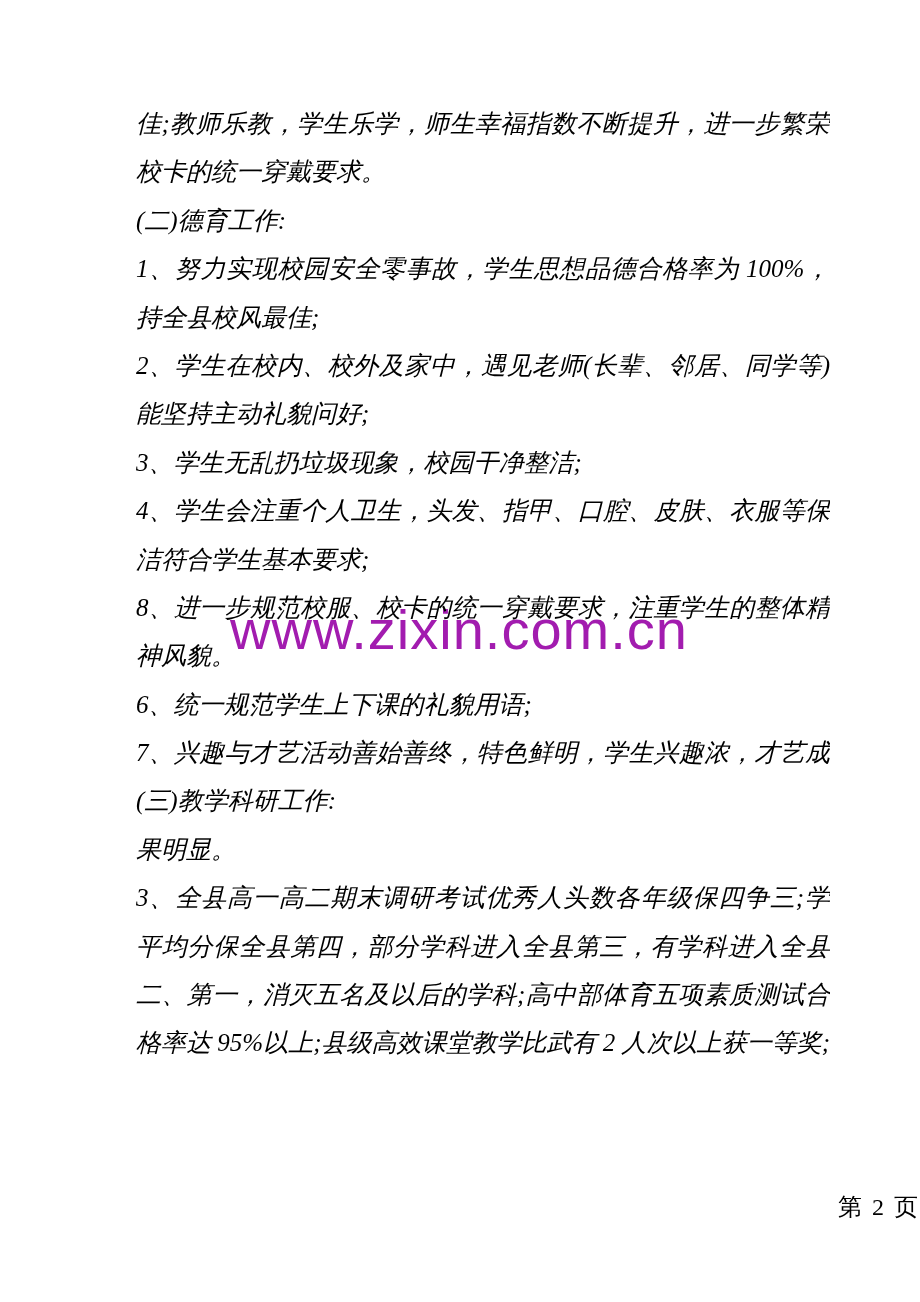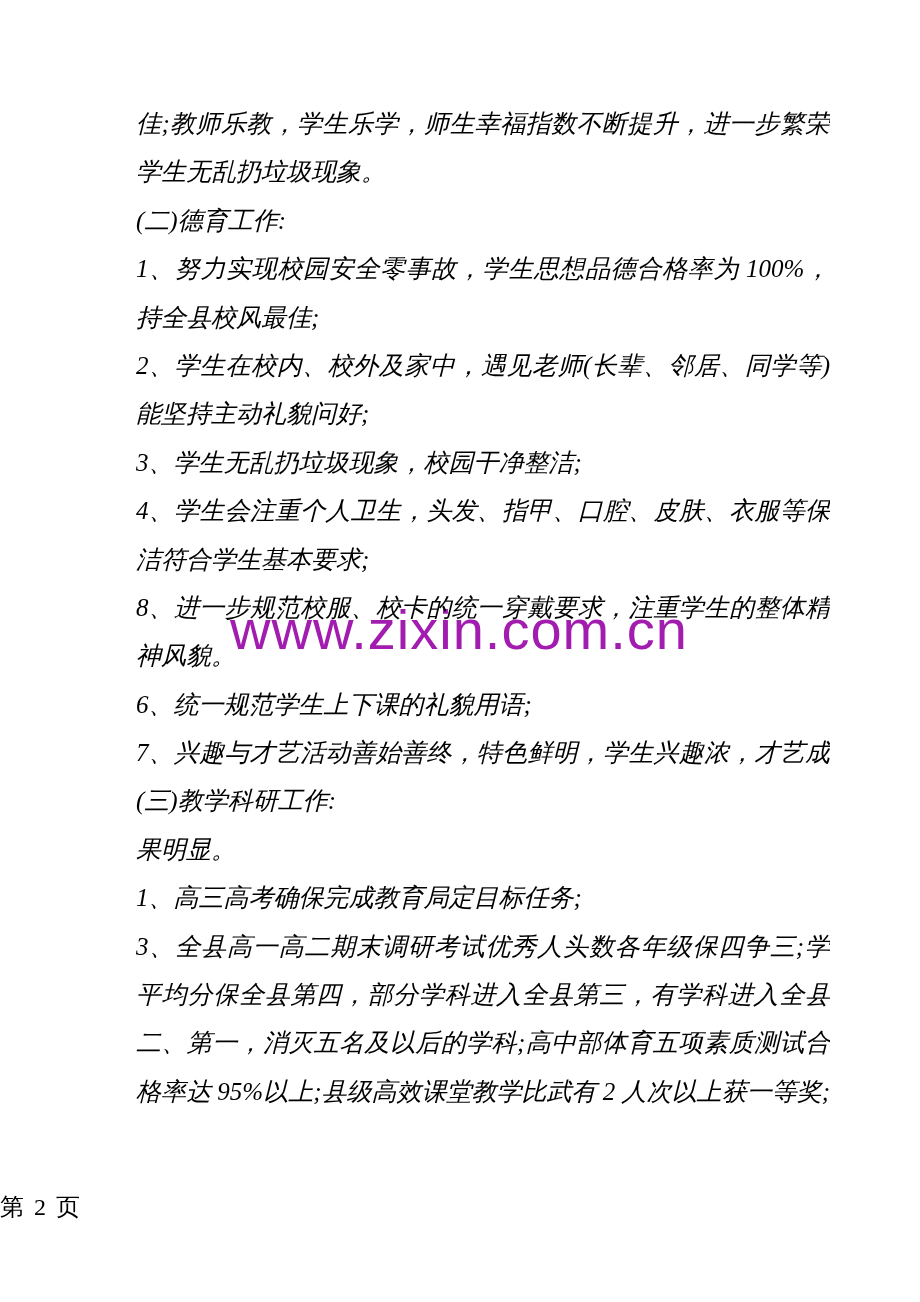--- a/index.html
+++ b/index.html
@@ -71,7 +71,7 @@
 
   <div class="text-block">
       <div class="line justify">佳;教师乐教，学生乐学，师生幸福指数不断提升，进一步繁荣</div>
-      <div class="line">学生无乱扔垃圾现象。</div>
+      <div class="line">校卡的统一穿戴要求。</div>
       <div class="line">(二)德育工作:</div>
       <div class="line justify">1、努力实现校园安全零事故，学生思想品德合格率为 100%，保</div>
       <div class="line">持全县校风最佳;</div>

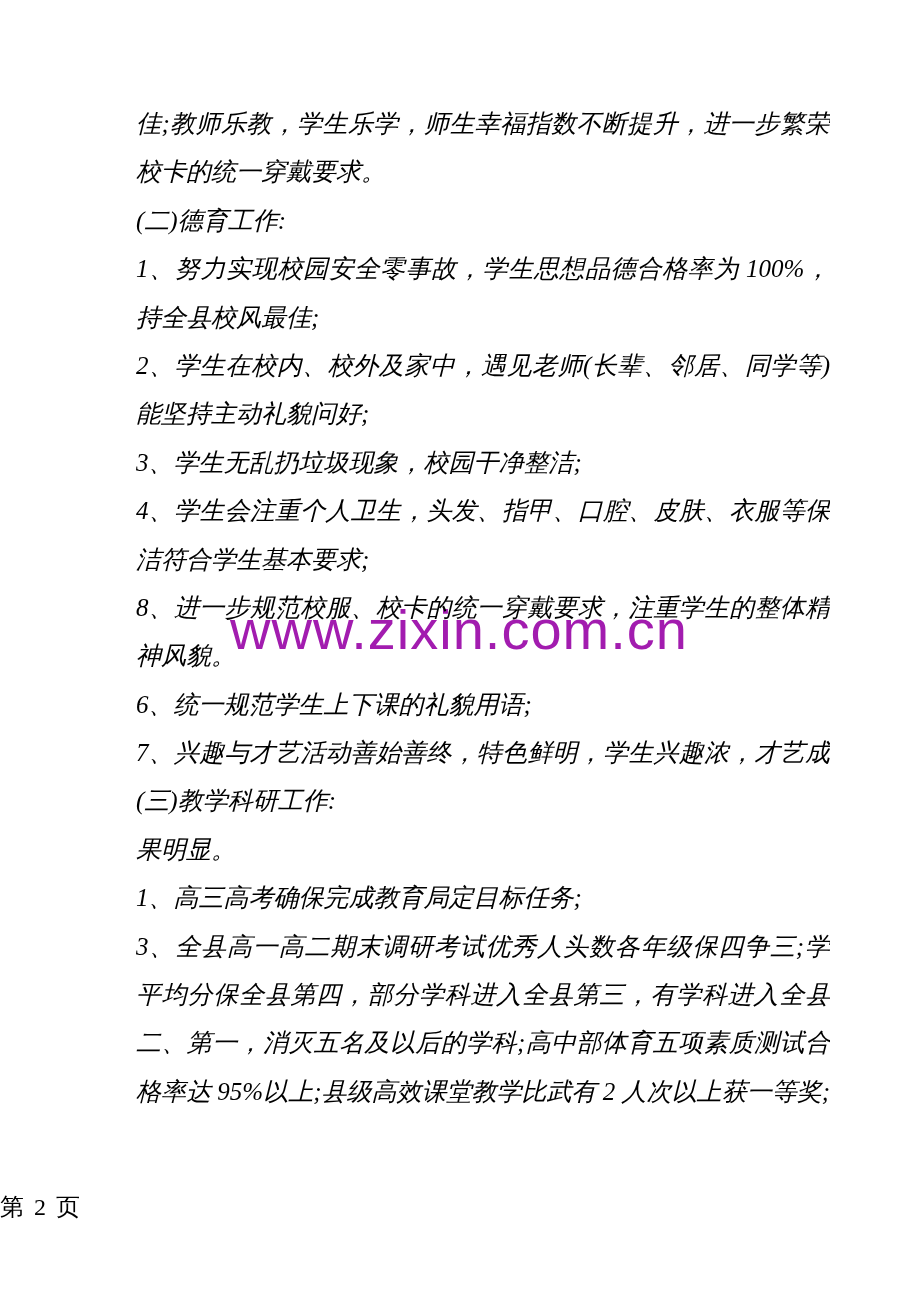--- a/index.html
+++ b/index.html
@@ -86,7 +86,6 @@
       <div class="line justify">7、兴趣与才艺活动善始善终，特色鲜明，学生兴趣浓，才艺成</div>
       <div class="line">(三)教学科研工作:</div>
       <div class="line">果明显。</div>
-      <div class="line">1、高三高考确保完成教育局定目标任务;</div>
       <div class="line justify">3、全县高一高二期末调研考试优秀人头数各年级保四争三;学科</div>
       <div class="line justify">平均分保全县第四，部分学科进入全县第三，有学科进入全县第</div>
       <div class="line justify">二、第一，消灭五名及以后的学科;高中部体育五项素质测试合</div>

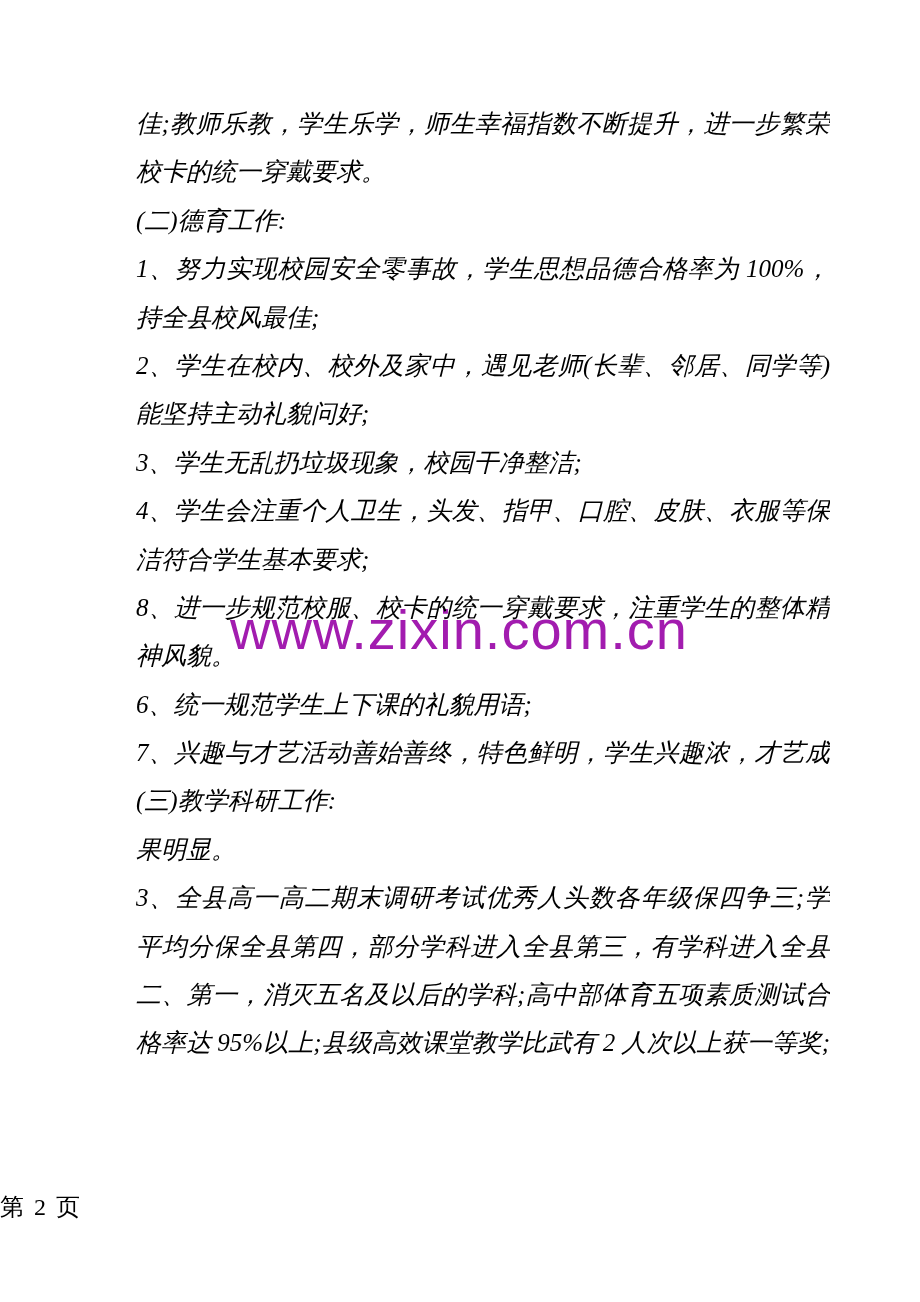--- a/index.html
+++ b/index.html
@@ -55,7 +55,7 @@
     left: 0;
     top: 1192px;
     width: 100%;
-    text-align: left;
+    text-align: right;
     font-size: 24px;
     line-height: 30px;
     color: #000000;

